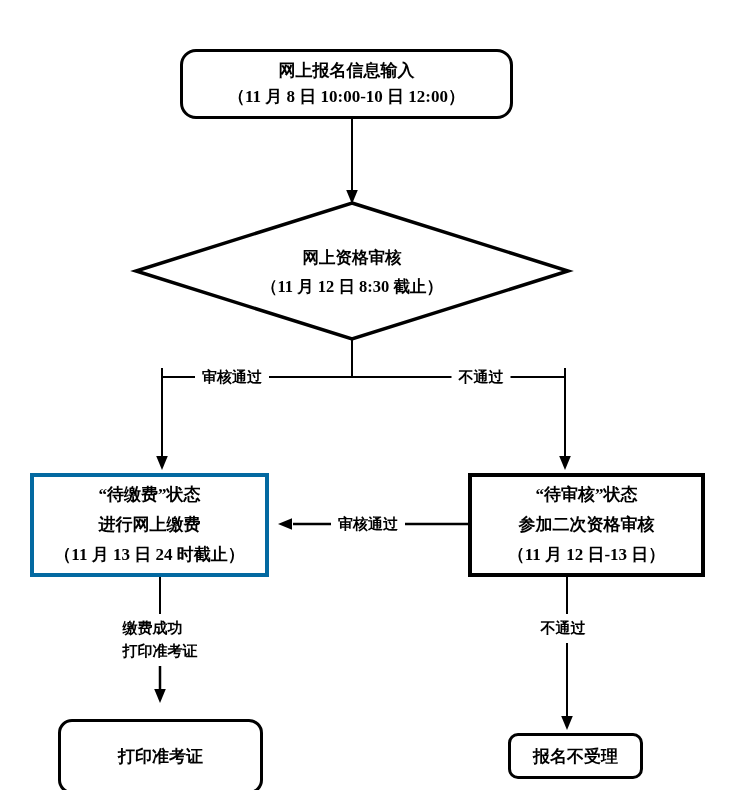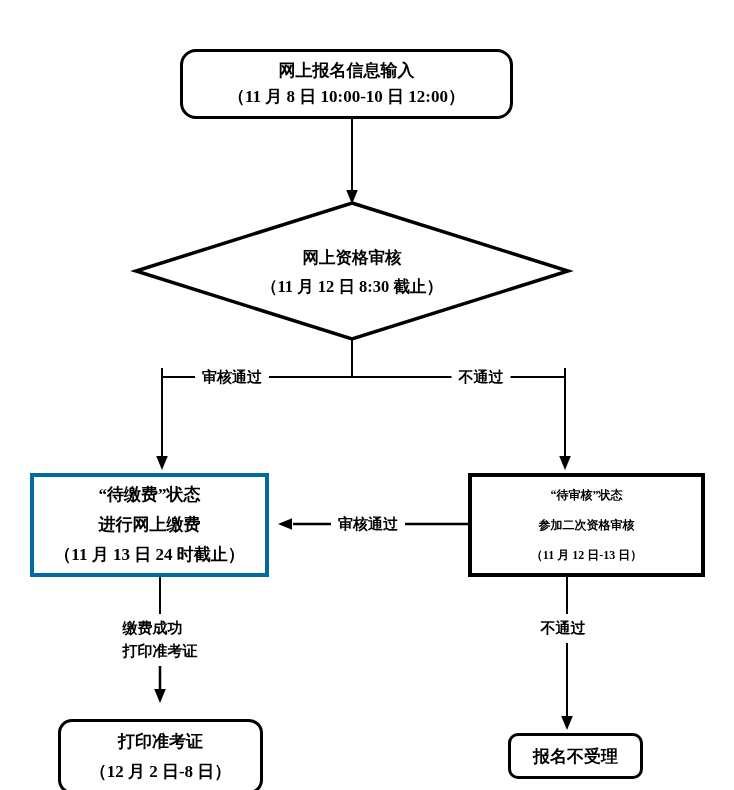--- a/index.html
+++ b/index.html
@@ -19,7 +19,7 @@
   #node-decision-text{position:absolute;z-index:2;left:352px;top:236px;transform:translate(-50%,-50%);
     text-align:center;font-size:16.5px;line-height:29px;white-space:nowrap;}
   #node-pay{left:30px;top:437px;width:239px;height:104px;border:4px solid #0369a1;font-size:17px;line-height:30px;}
-  #node-review2{left:468px;top:437px;width:237px;height:104px;border:4px solid #000;font-size:12px;line-height:30px;}
+  #node-review2{left:468px;top:437px;width:237px;height:104px;border:4px solid #000;font-size:17px;line-height:30px;}
   #node-print{left:58px;top:683px;width:205px;height:75px;border:3.5px solid #000;border-radius:14px;font-size:17px;line-height:30px;justify-content:center;}
   #node-reject{left:508px;top:697px;width:135px;height:46px;border:3.5px solid #000;border-radius:10px;font-size:17px;}
   .edge-label{

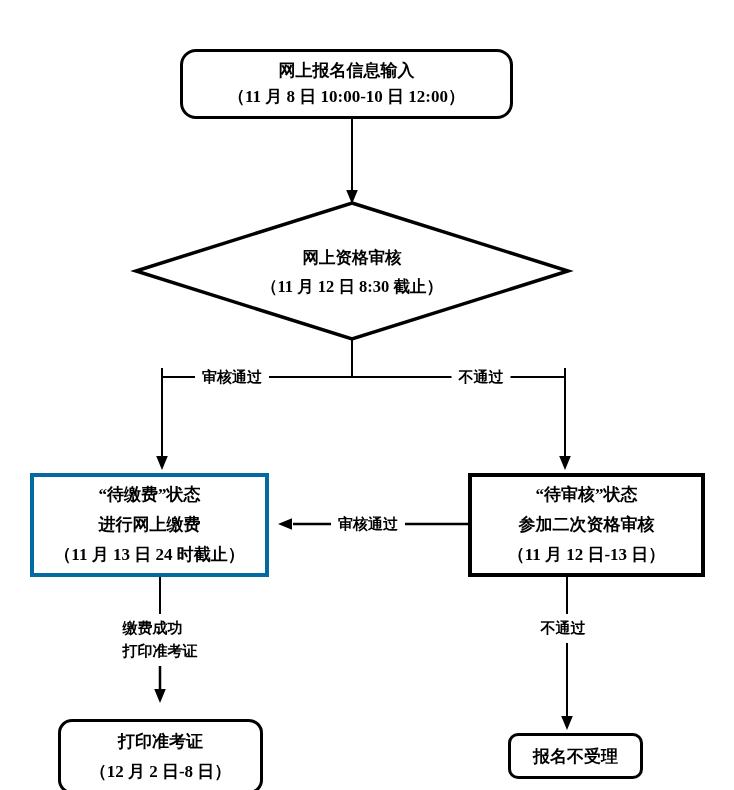--- a/index.html
+++ b/index.html
@@ -90,7 +90,6 @@
 
   <div class="node" id="node-print">
     <div class="line">打印准考证</div>
-    <div class="line">（12 月 2 日-8 日）</div>
   </div>
 
   <div class="node" id="node-reject">

